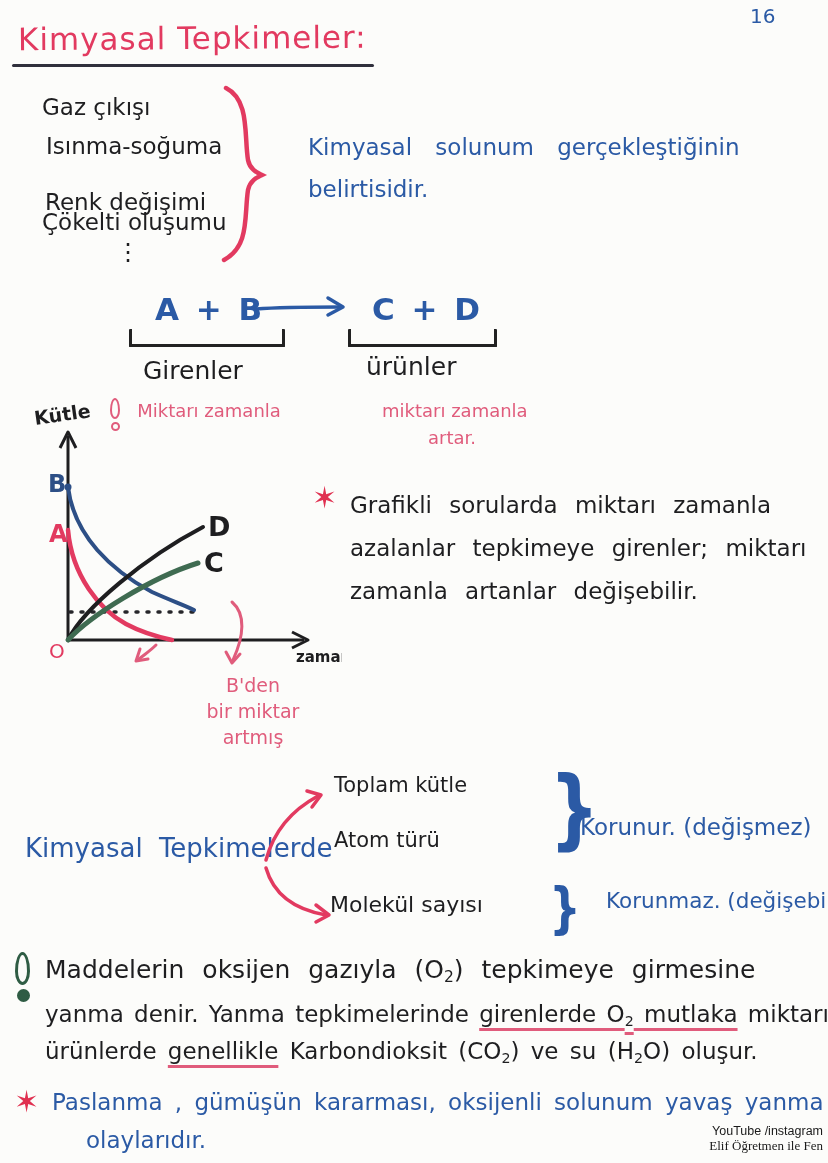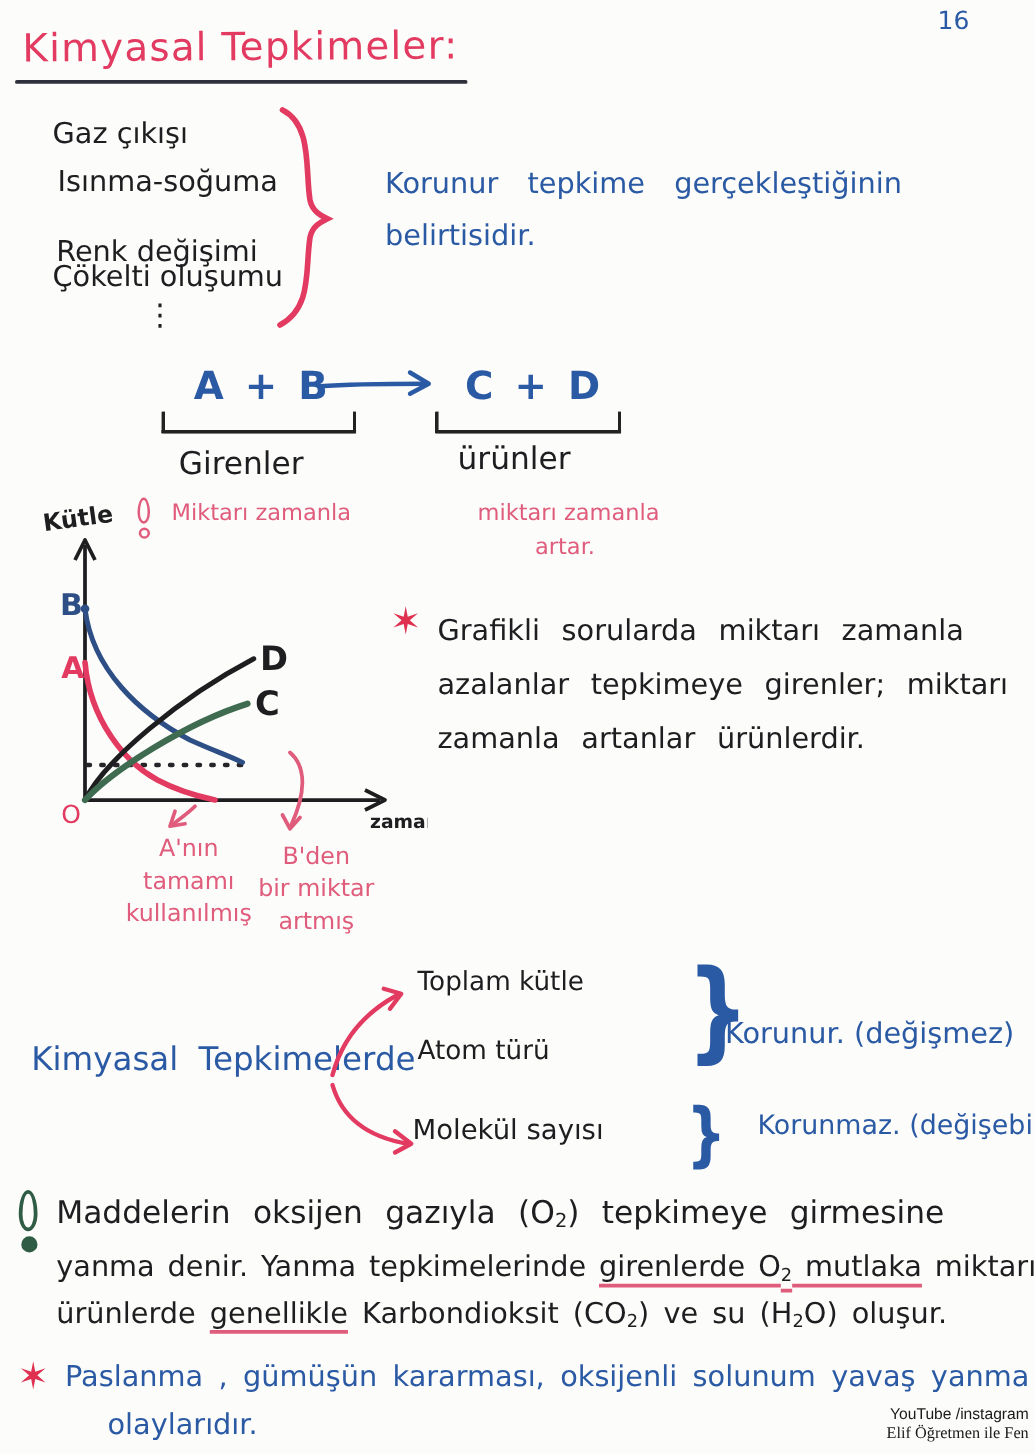--- a/index.html
+++ b/index.html
@@ -106,7 +106,7 @@
     <path d="M 6 4 C 30 16, 24 52, 28 76 C 30 86, 38 89, 42 91 C 38 93, 30 96, 28 106 C 24 132, 30 162, 4 176" fill="none" stroke="#e23a60" stroke-width="4.5" stroke-linecap="round"></path>
   </svg>
 
-  <div class="abs nowrap" id="signs-meaning-1">Korunur tepkime gerçekleştiğinin</div>
+  <div class="abs nowrap" id="signs-meaning-1">Kimyasal solunum gerçekleştiğinin</div>
   <div class="abs nowrap" id="signs-meaning-2">belirtisidir.</div>
 
   <div class="abs nowrap" id="eq-reactants">A + B</div>

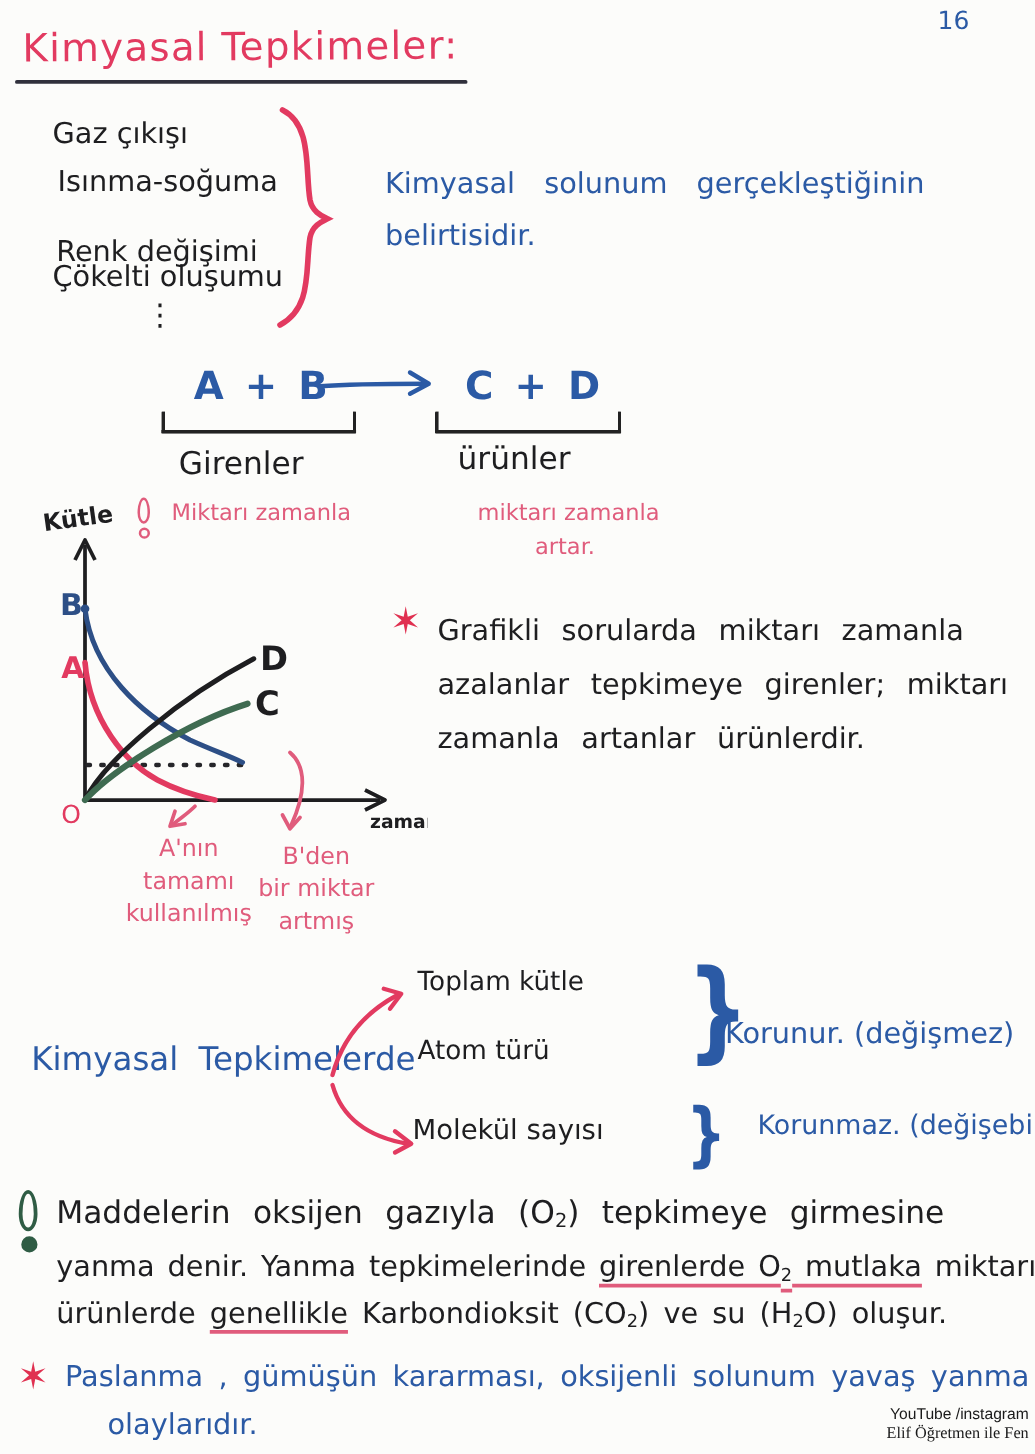--- a/index.html
+++ b/index.html
@@ -174,7 +174,7 @@
   </div>
 
   <span class="abs star" id="star-graph">✶</span>
-  <div class="abs" id="graph-rule">Grafikli sorularda miktarı zamanla azalanlar tepkimeye girenler; miktarı zamanla artanlar ürünlerdir.</div>
+  <div class="abs" id="graph-rule">Grafikli sorularda miktarı zamanla azalanlar tepkimeye girenler; miktarı zamanla artanlar değişebilir.</div>
 
   <div class="abs nowrap" id="conservation-lead">Kimyasal Tepkimelerde</div>
   <svg class="abs" id="branch-arrows" width="95" height="160" viewBox="0 0 95 160">

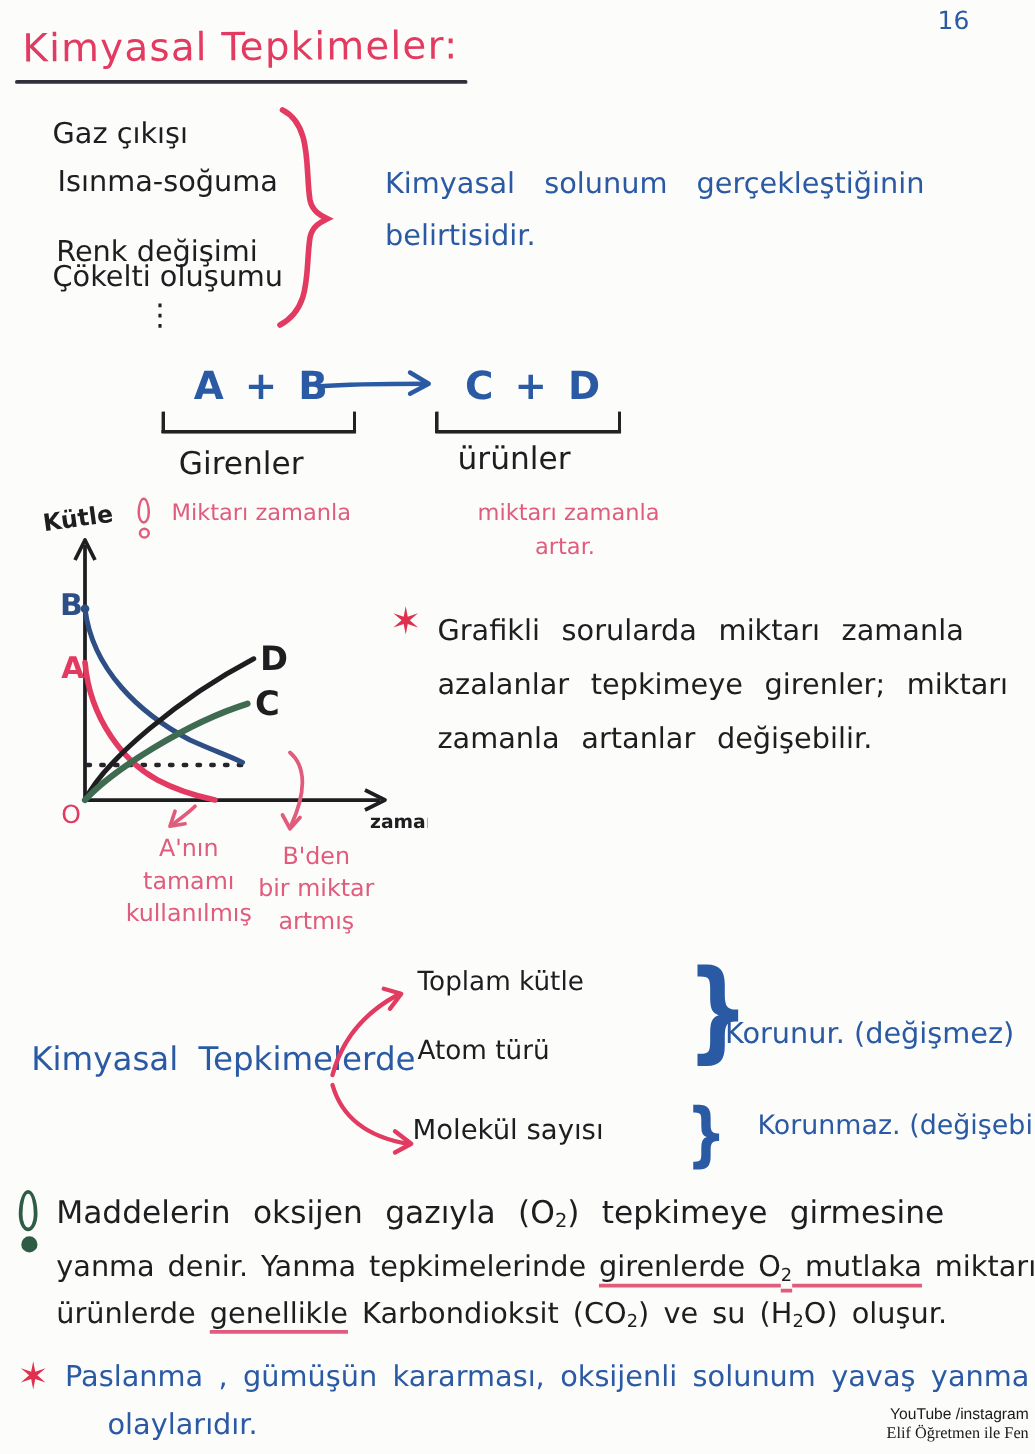--- a/index.html
+++ b/index.html
@@ -162,11 +162,6 @@
     <path d="M118 253 L114 265 L126 263" fill="none" stroke="#e05c7c" stroke-width="3" stroke-linecap="round" stroke-linejoin="round"></path>
   </svg>
 
-  <div class="abs graph-note" id="graph-note-a">
-    <div>A'nın</div>
-    <div>tamamı</div>
-    <div>kullanılmış</div>
-  </div>
   <div class="abs graph-note" id="graph-note-b">
     <div>B'den</div>
     <div>bir miktar</div>

